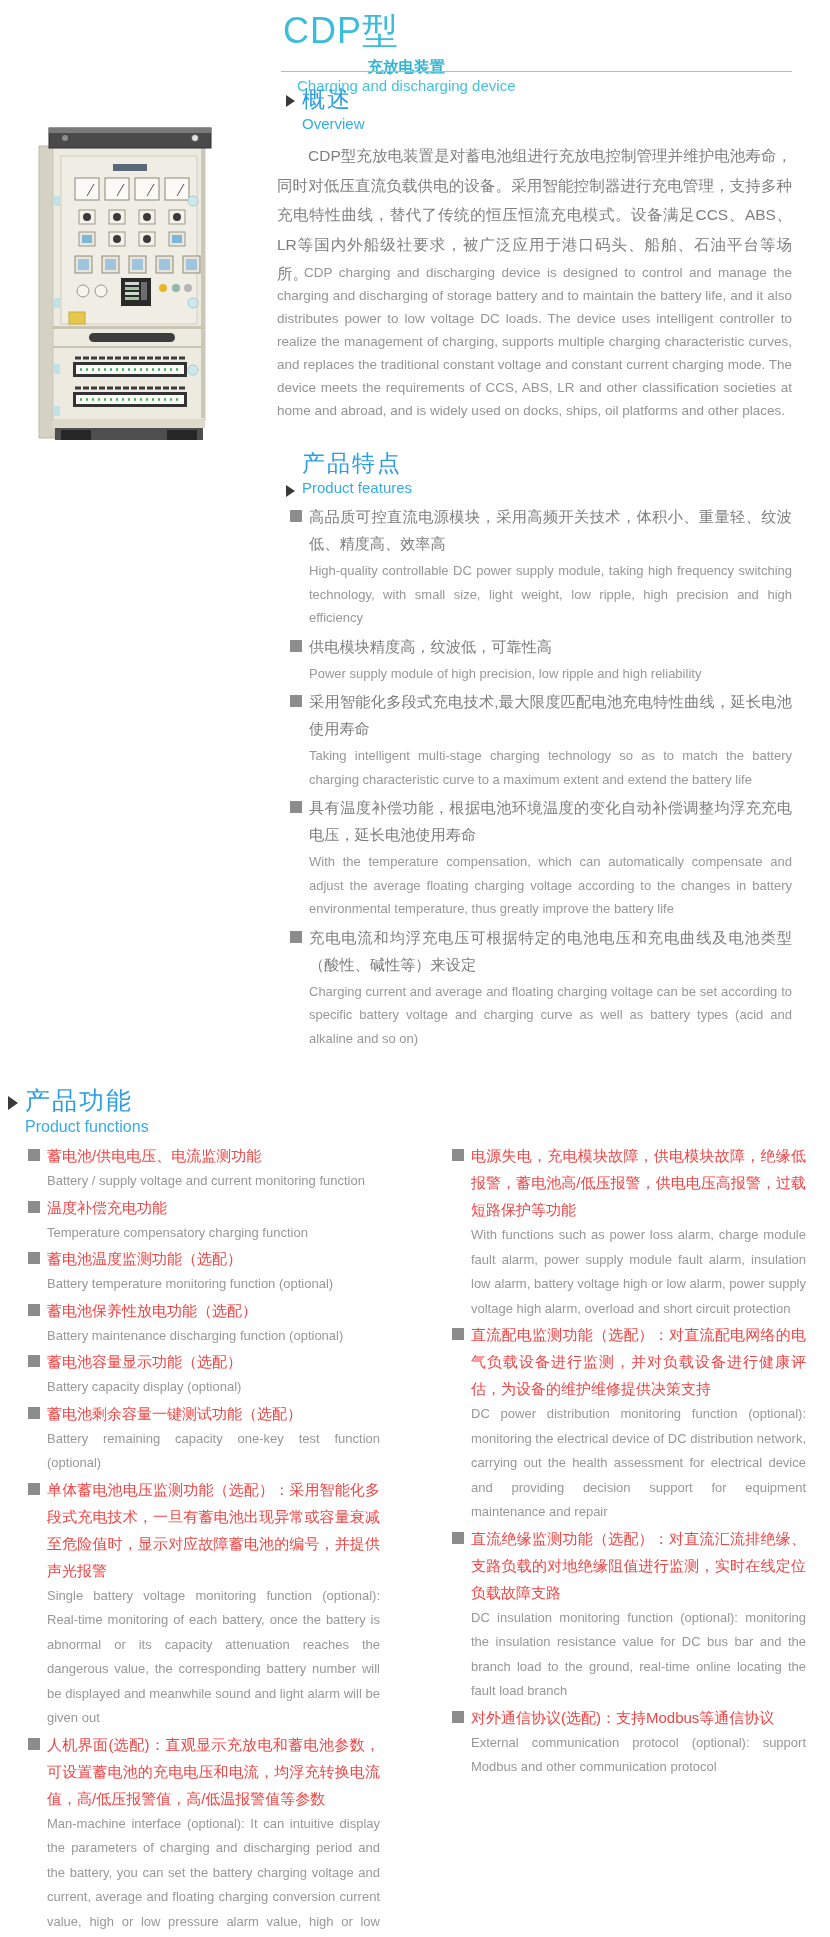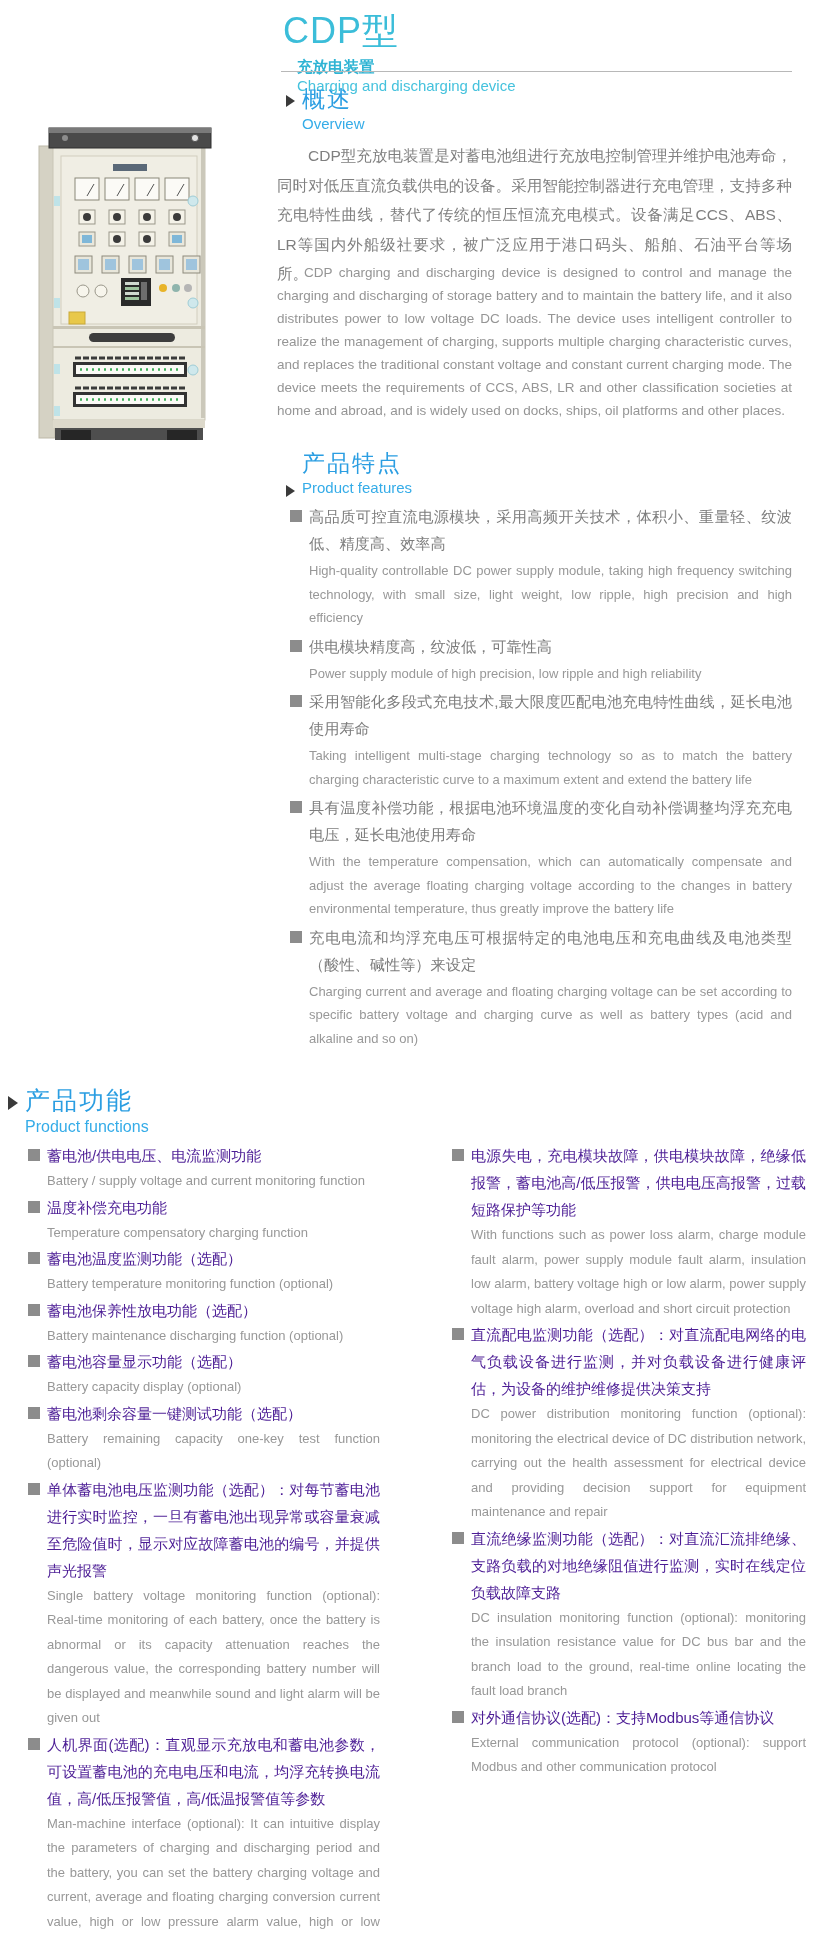--- a/index.html
+++ b/index.html
@@ -10,7 +10,7 @@
   
   .brand{position:absolute;left:283px;top:10px;display:flex;align-items:flex-start;flex-direction:column;}
   .model{font-size:36px;line-height:42px;color:#3bbdd9;letter-spacing:1px;font-weight:400;}
-  .brand-sub{margin-left:14px;padding-top:5px;}
+  .brand-sub{margin-left:14px;padding-top:5px;text-align:center;}
   .sub-cn{font-size:15.5px;line-height:19px;color:#2fb4d4;font-weight:bold;}
   .sub-en{font-size:15px;line-height:19px;color:#45c2dd;}
   .rule{position:absolute;left:281px;top:71px;width:511px;height:1px;background:#b8b8b8;}

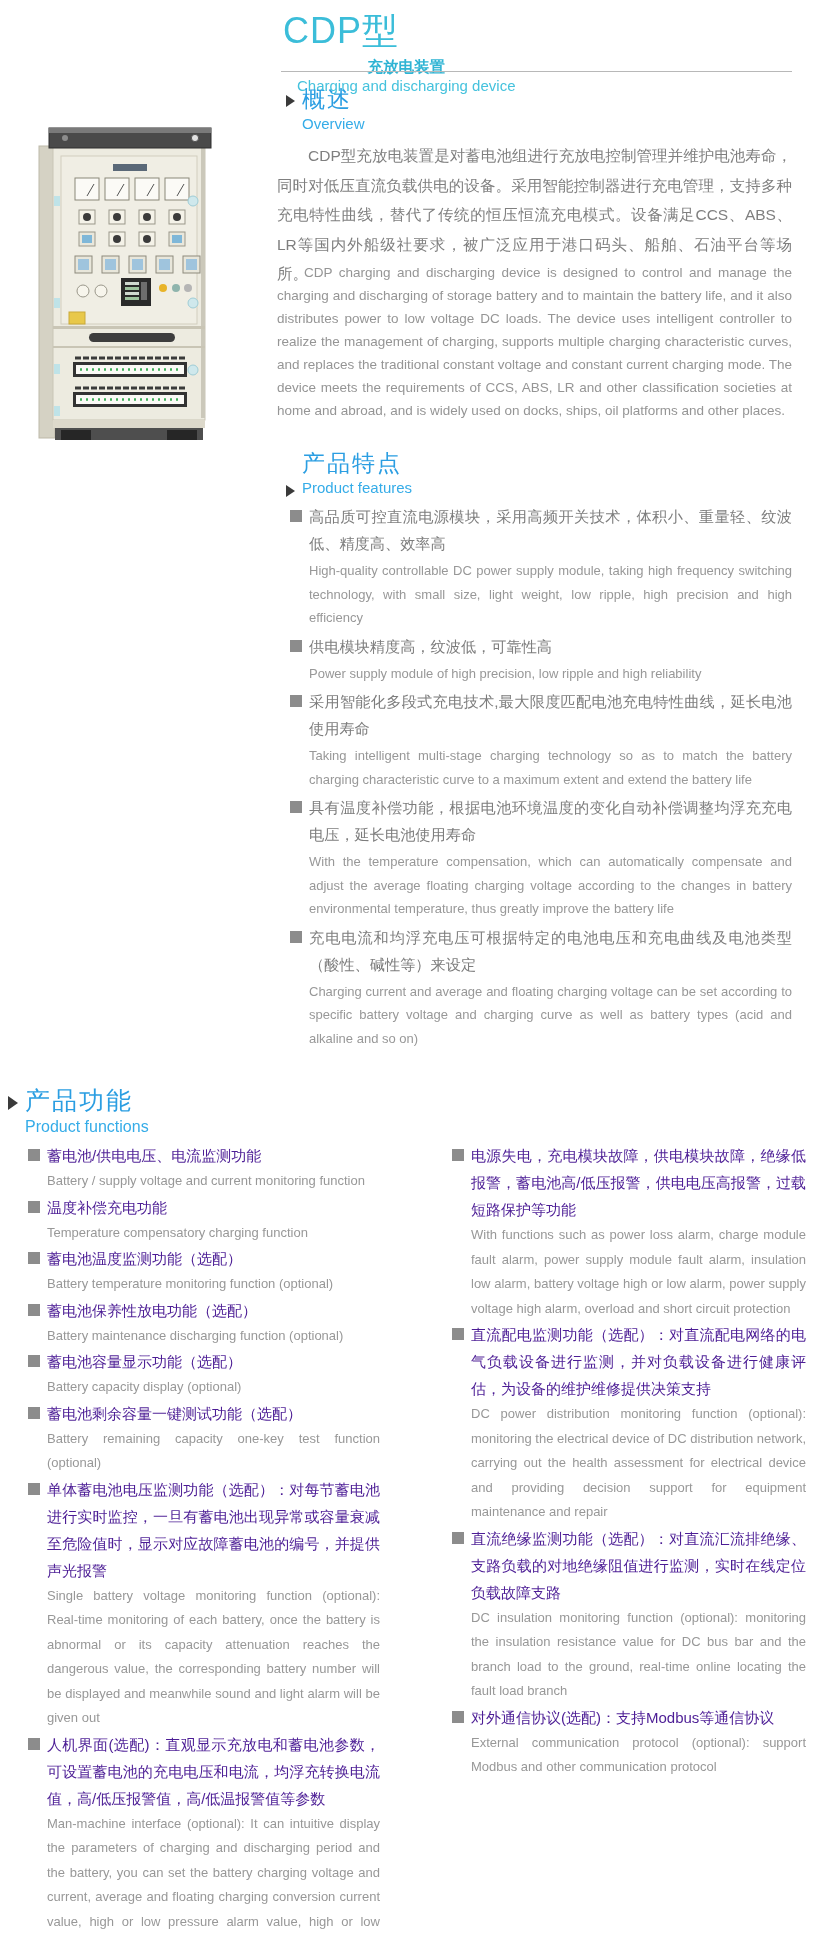--- a/index.html
+++ b/index.html
@@ -36,7 +36,7 @@
   .item .sq{position:absolute;left:0;top:7px;width:12px;height:12px;background:#8c8c8c;}
   .feat .icn{font-size:15.2px;line-height:27px;color:#7d7d7d;text-align:justify;}
   .feat .ien{font-size:13px;line-height:23.5px;color:#989898;text-align:justify;margin:2px 0 3px;}
-  .func .icn{font-size:15px;line-height:27px;color:#4c1d95;text-align:justify;}
+  .func .icn{font-size:15px;line-height:27px;color:#ef4444;text-align:justify;}
   .func .ien{font-size:13px;line-height:24.5px;color:#989898;text-align:justify;}
 
   

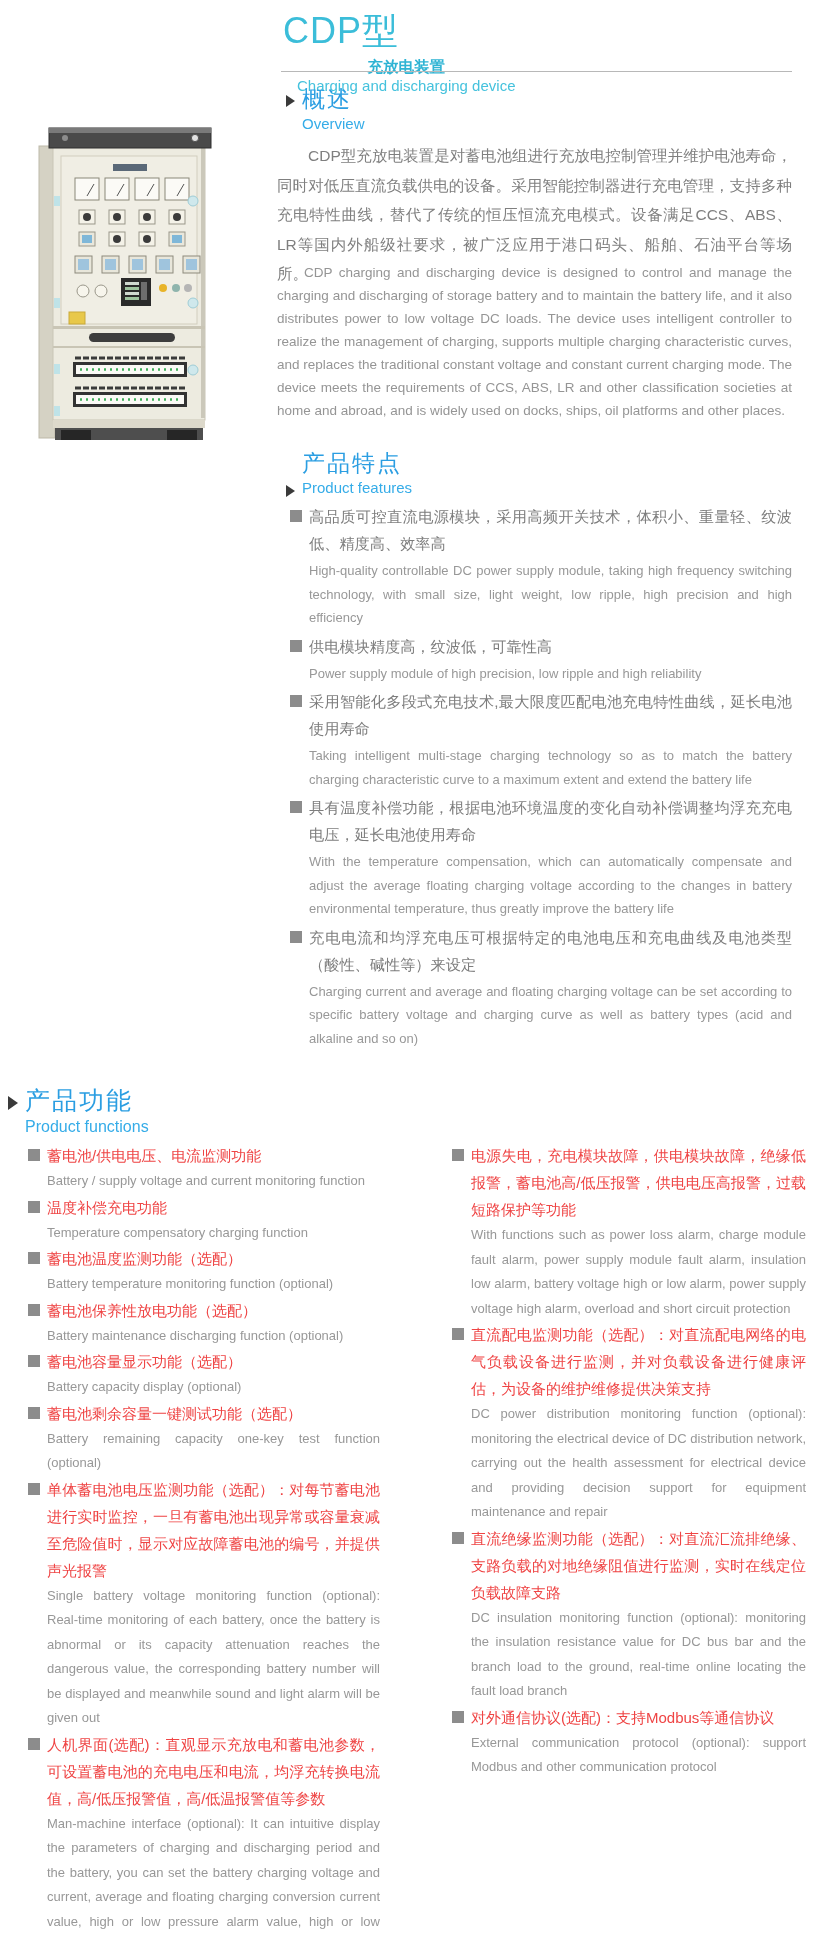--- a/index.html
+++ b/index.html
@@ -255,7 +255,7 @@
     </div>
     <div class="item">
       <span class="sq"></span>
-      <div class="icn">单体蓄电池电压监测功能（选配）：对每节蓄电池进行实时监控，一旦有蓄电池出现异常或容量衰减至危险值时，显示对应故障蓄电池的编号，并提供声光报警</div>
+      <div class="icn">单体蓄电池电压监测功能（选配）：采用智能化多段式充电技术，一旦有蓄电池出现异常或容量衰减至危险值时，显示对应故障蓄电池的编号，并提供声光报警</div>
       <div class="ien">Single battery voltage monitoring function (optional): Real-time monitoring of each battery, once the battery is abnormal or its capacity attenuation reaches the dangerous value, the corresponding battery number will be displayed and meanwhile sound and light alarm will be given out</div>
     </div>
     <div class="item">

